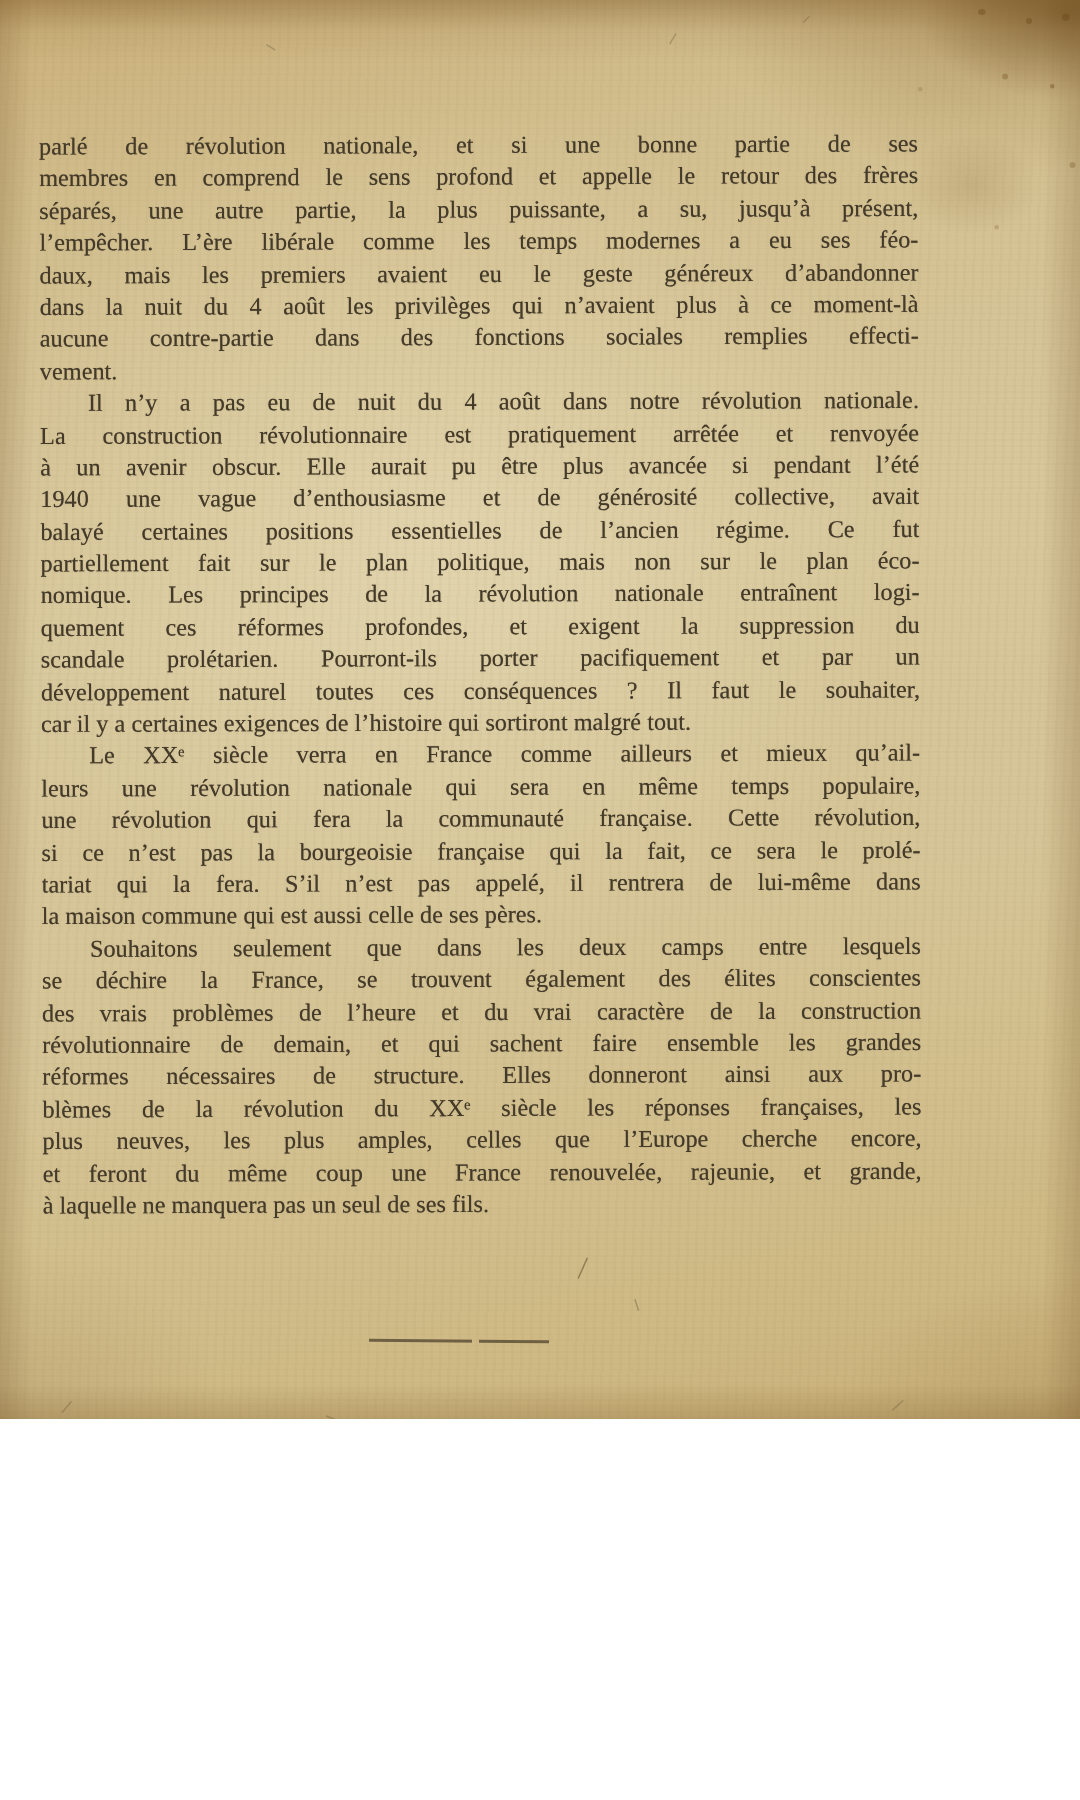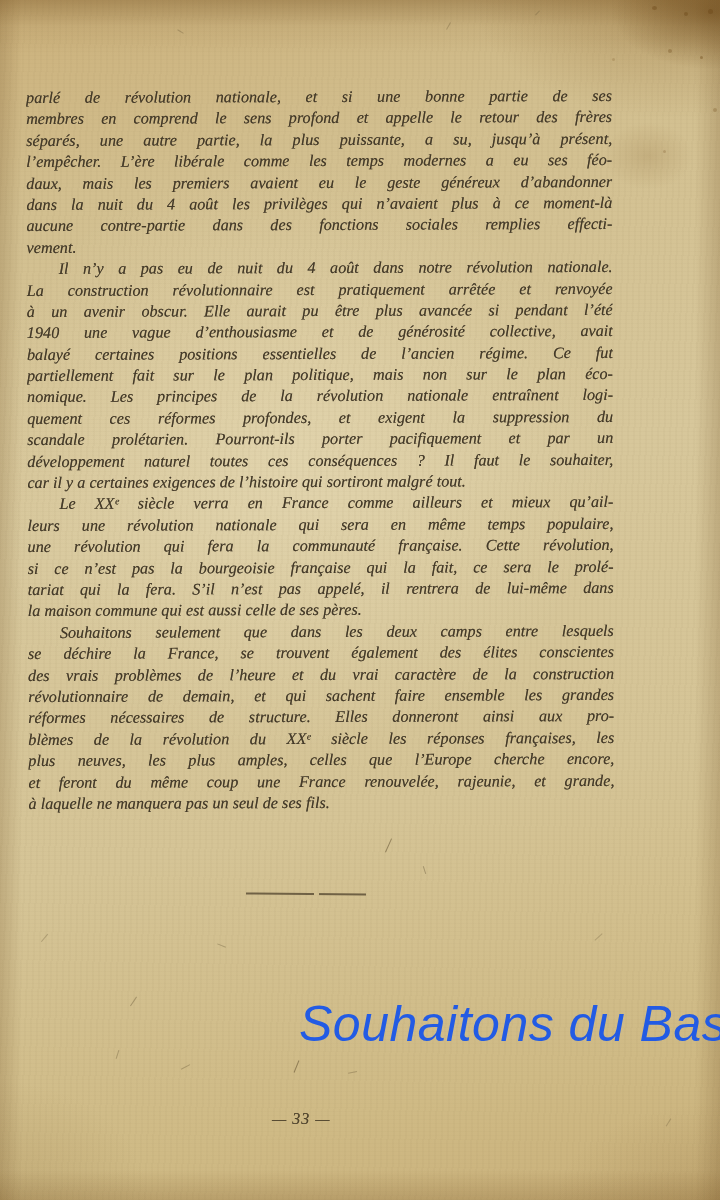--- a/index.html
+++ b/index.html
@@ -10,7 +10,7 @@
   }
   .page {
     position: relative;
-    width: 720px; height: 1200px;
+    width: 720px; height: 946px;
     overflow: hidden;
     background:
       radial-gradient(140px 80px at 99% 1%, rgba(95,58,12,0.50), rgba(95,58,12,0) 72%),
@@ -24,7 +24,6 @@
       linear-gradient(270deg, rgba(104,72,30,0.22) 0%, rgba(104,72,30,0) 3.5%),
       radial-gradient(460px 420px at 40% 38%, rgba(250,243,216,0.30), rgba(250,243,216,0) 70%),
       linear-gradient(168deg, #cbb07a 0%, #d2bf8f 16%, #d7c79b 42%, #d5c496 66%, #cfba85 88%, #c9b07a 100%);
-    font-style: italic;
   }
   .grain {
     position: absolute; inset: 0; pointer-events: none;

